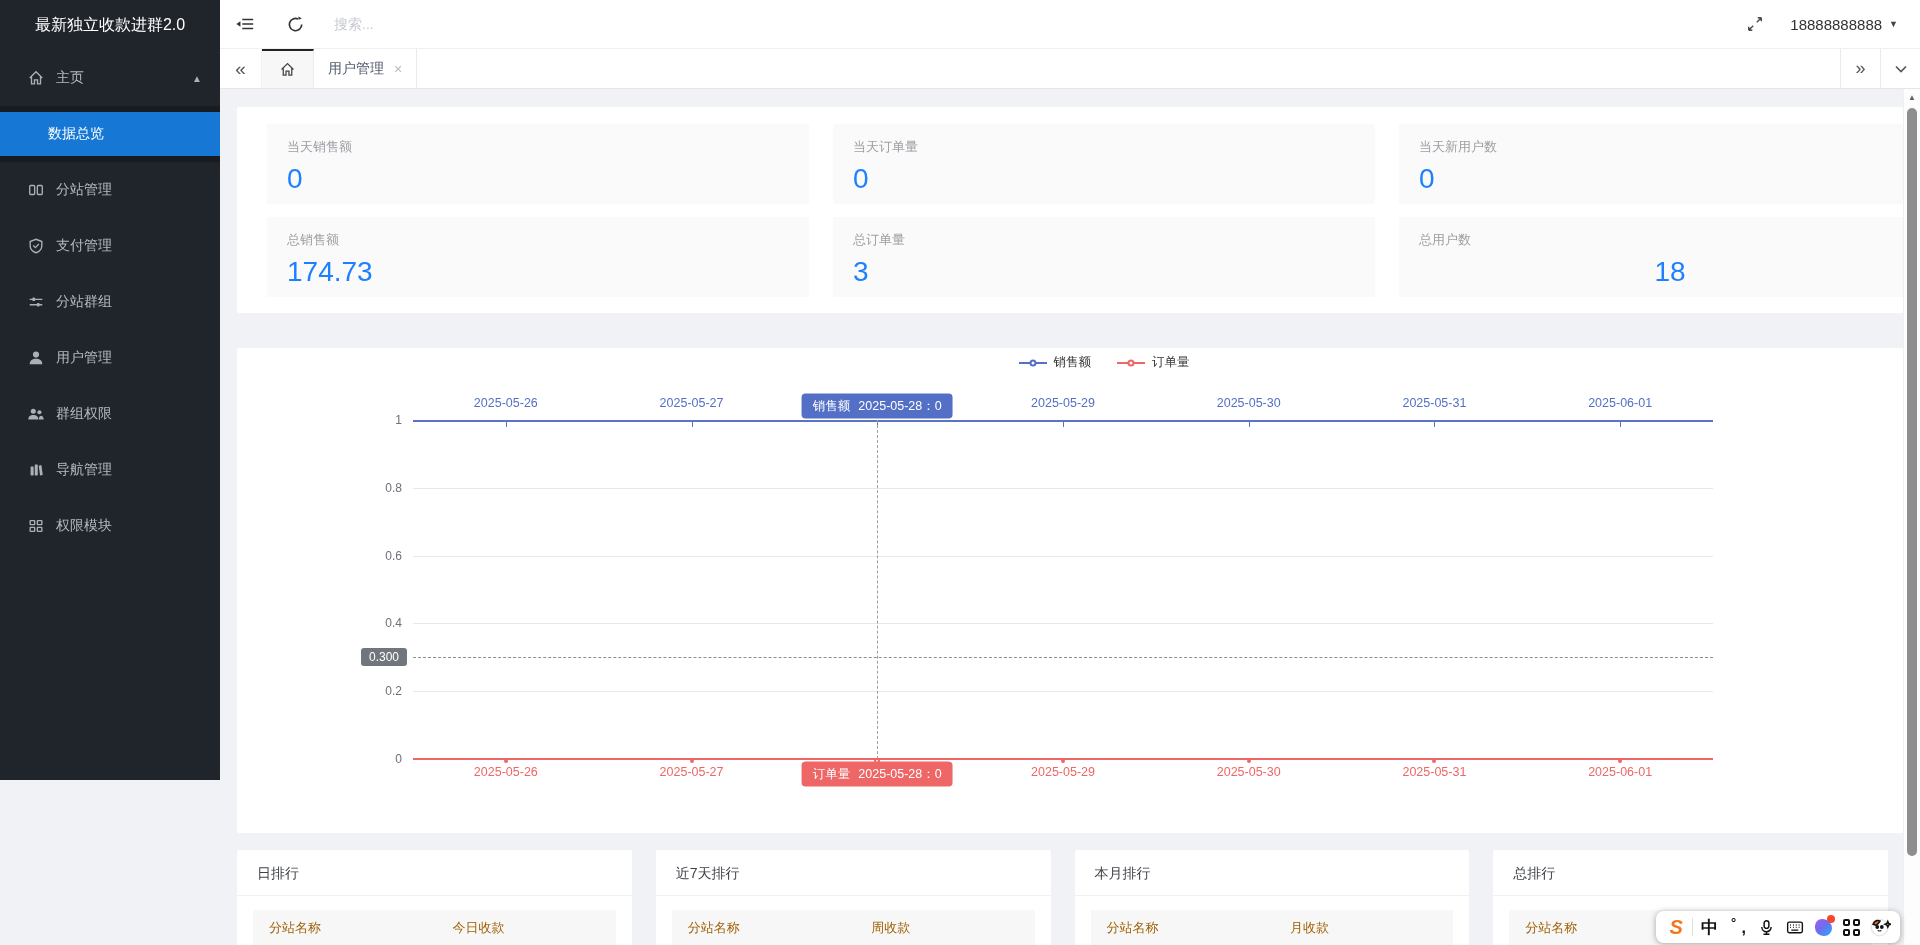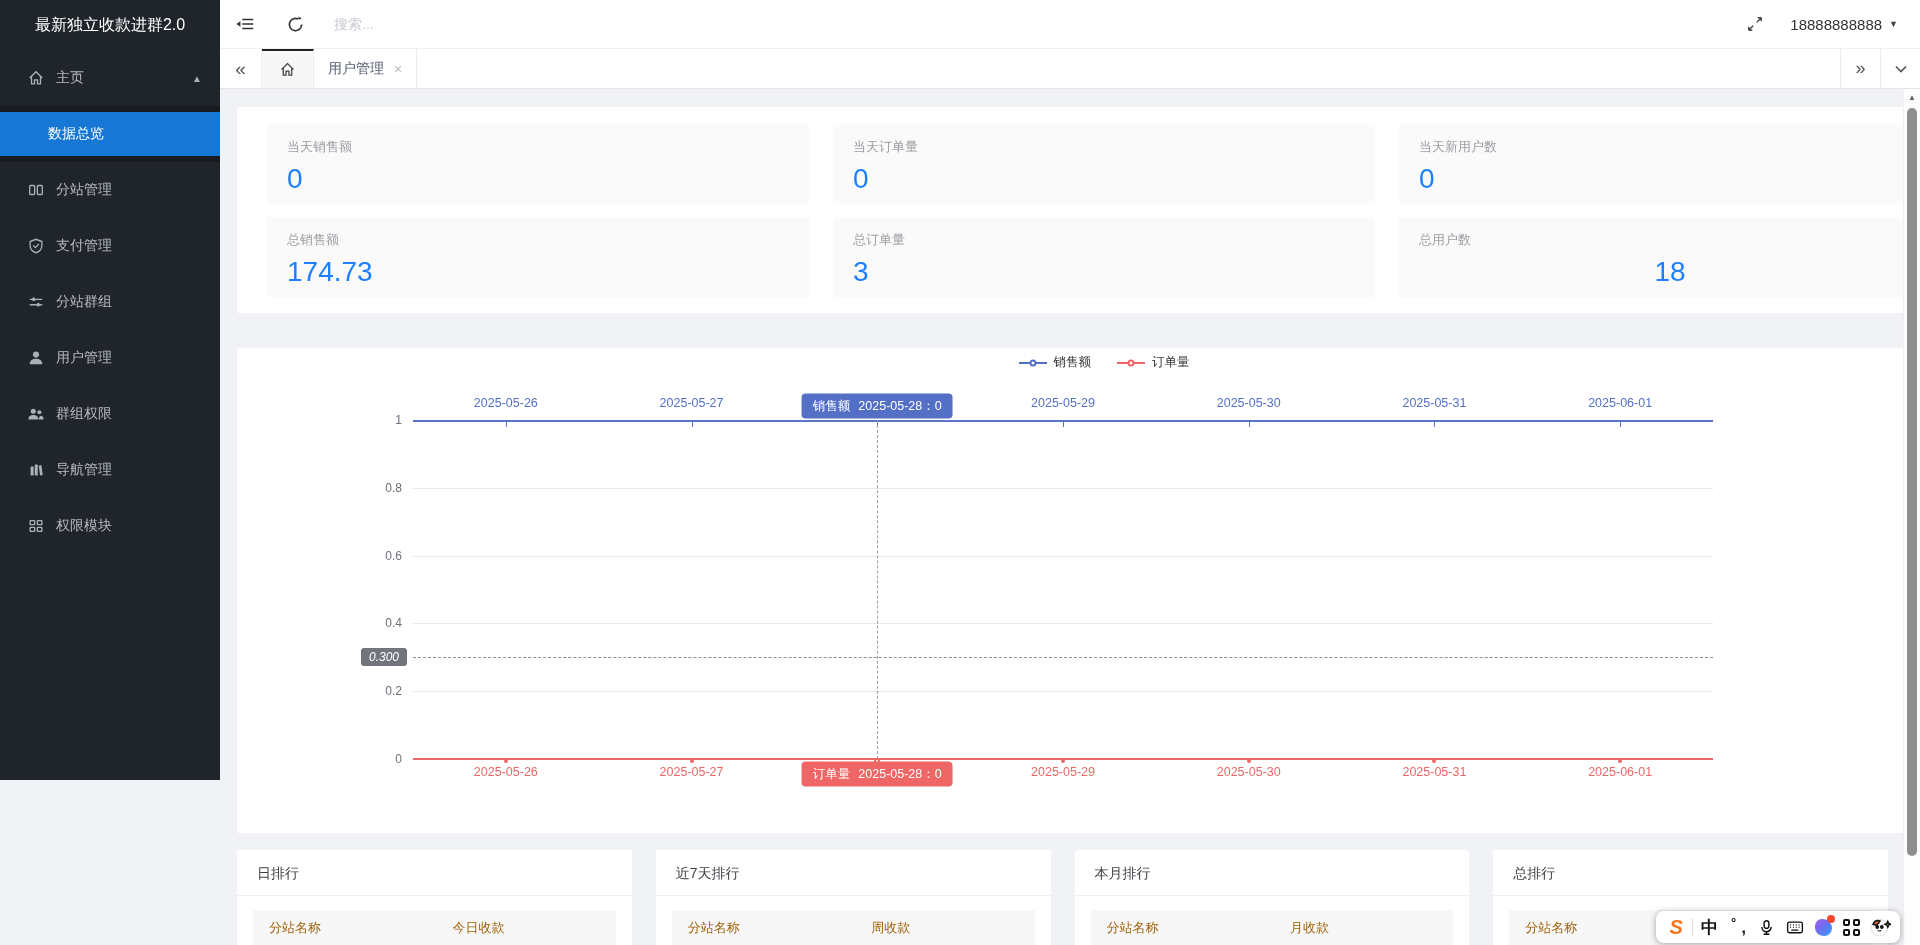--- a/index.html
+++ b/index.html
@@ -67,7 +67,7 @@
   .xlab.bottom { top:calc(100% + 6px); color:#ee6666; }
   .vline { position:absolute; top:0; bottom:0; width:0; border-left:1px dashed #9aa0a6; }
   .hline { position:absolute; left:0; width:100%; height:0; border-top:1px dashed #8a8f96; }
-  .hline-label { position:absolute; right:calc(100% + 6px); top:70%; transform:translateY(-50%); background:#71767d; color:#fff; font-size:12px; padding:2px 8px; border-radius:3px;font-style:italic; }
+  .hline-label { position:absolute; right:calc(100% + 6px); top:70%; transform:translateY(-50%); background:#71767d; color:#fff; font-size:12px; padding:2px 8px; border-radius:3px; }
   .series-line-bottom { position:absolute; left:0; bottom:-1px; width:100%; height:2px; background:#ee6666; }
   .dot { position:absolute; bottom:-4px; transform:translateX(-50%); width:4px; height:4px; border:2px solid #ee6666; background:#fff; border-radius:50%; }
   .dot.big { width:6px; height:6px; bottom:-5px; }

